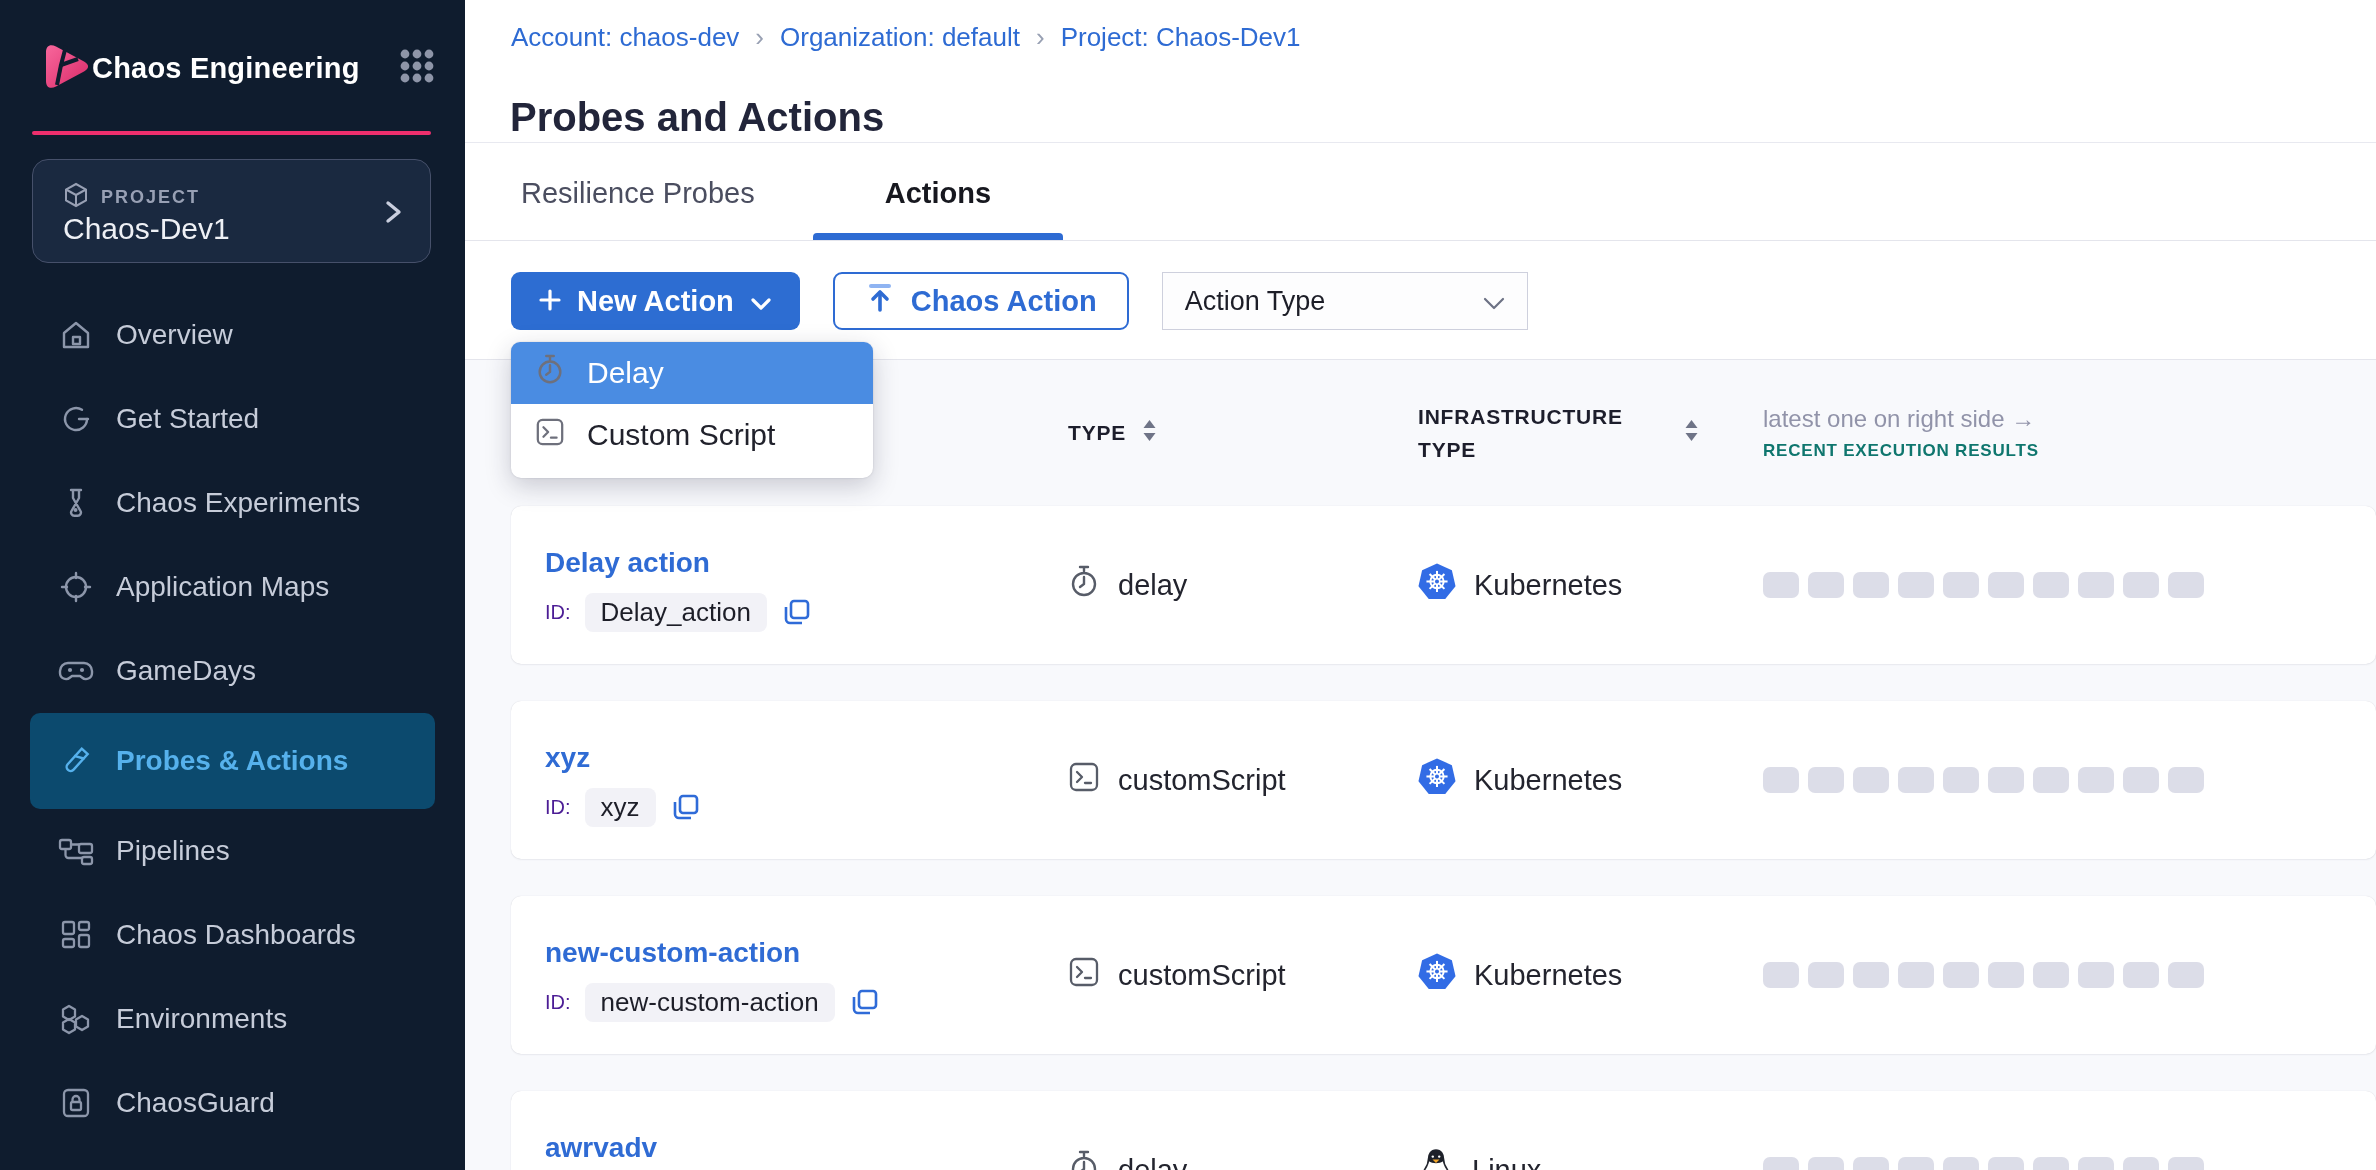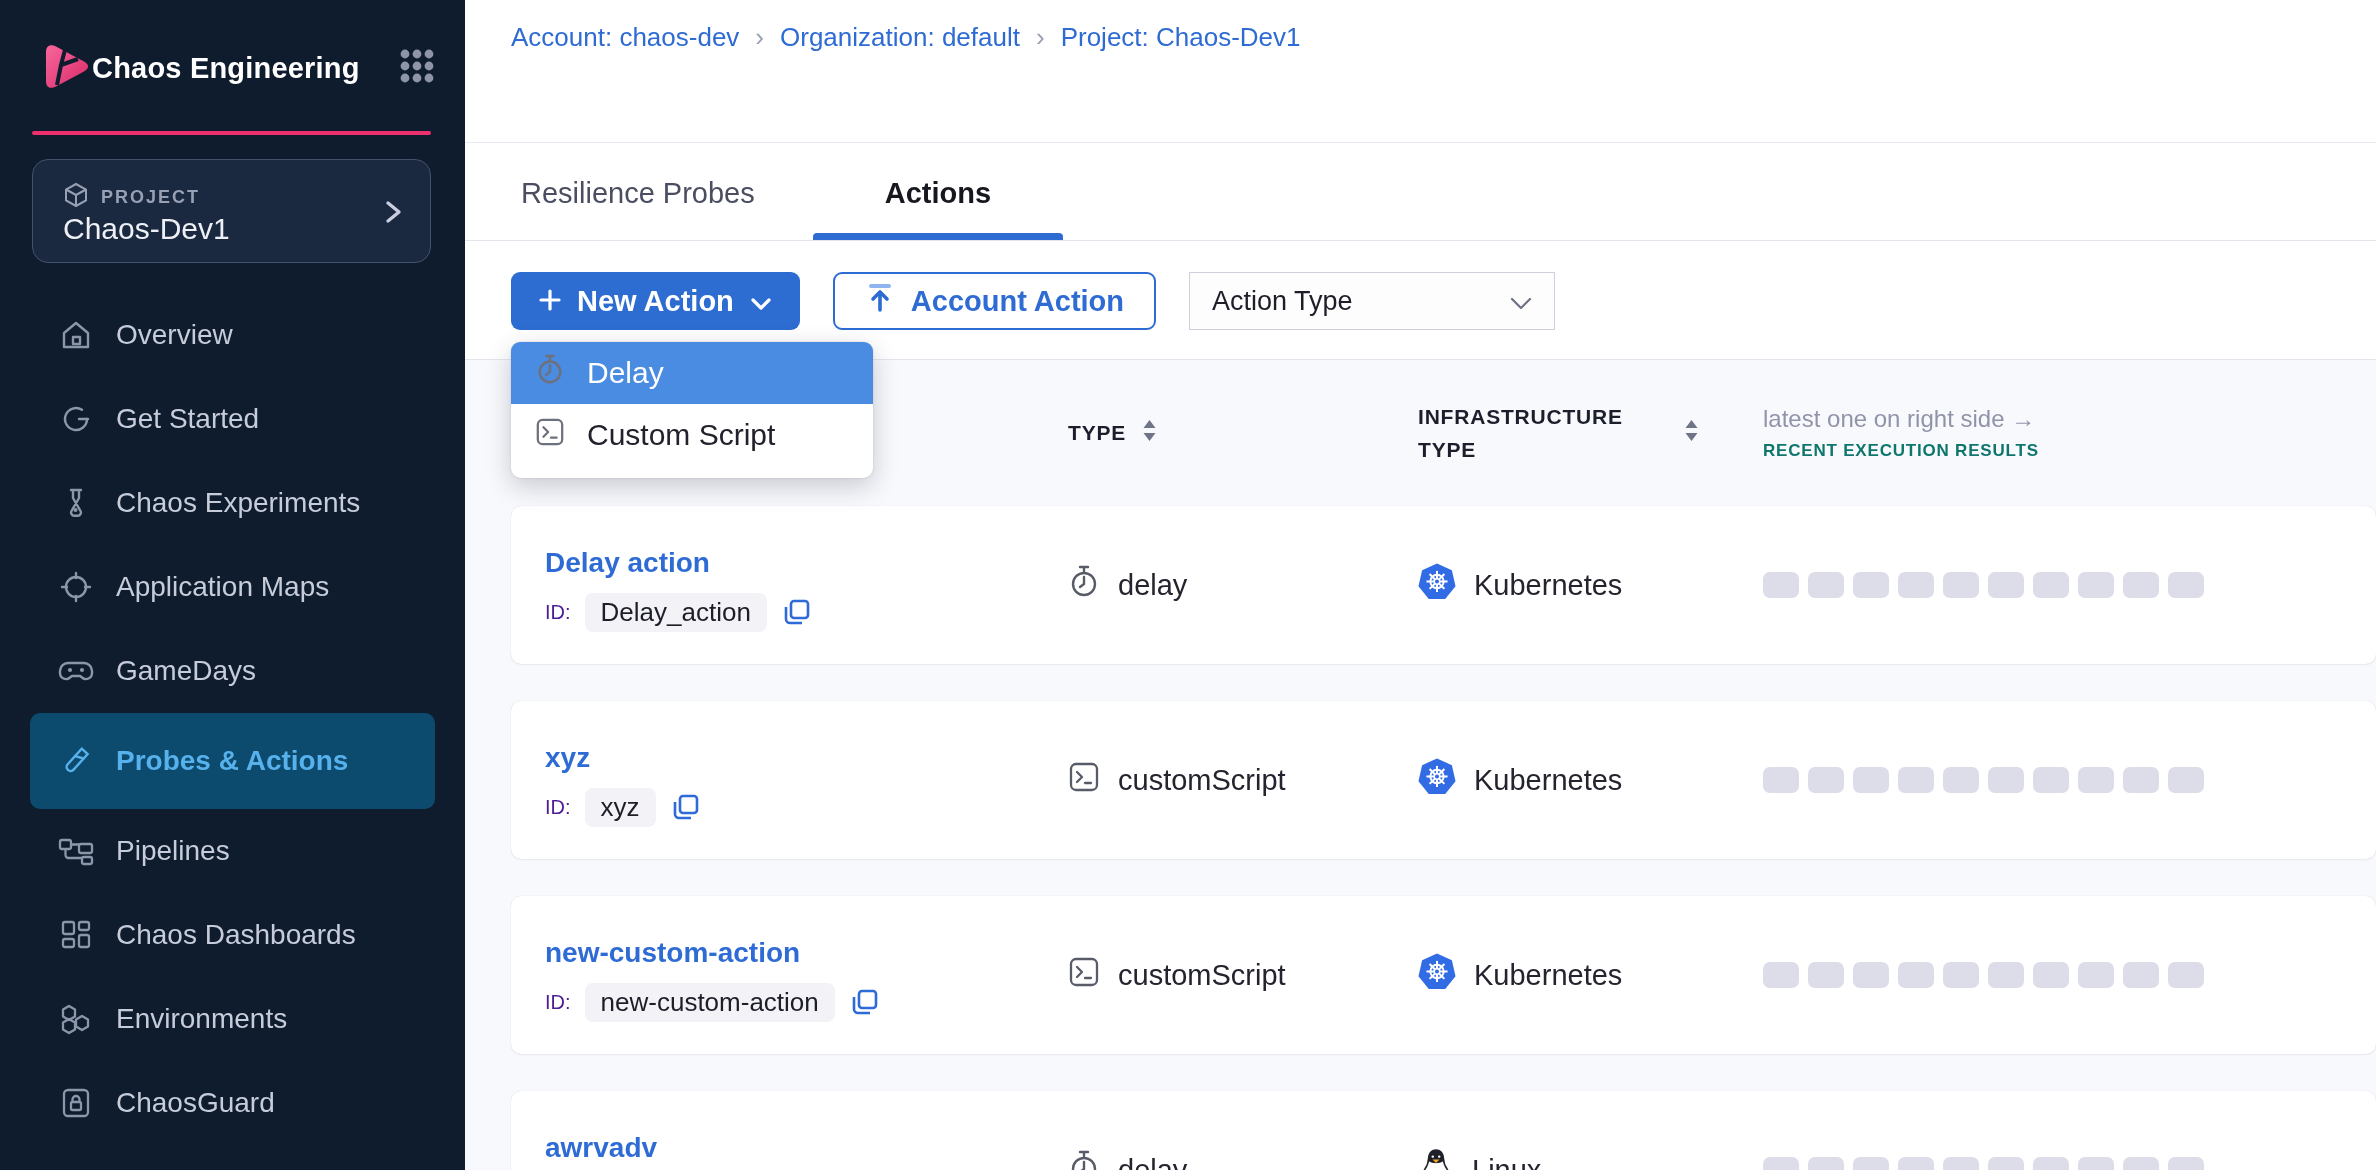--- a/index.html
+++ b/index.html
@@ -244,6 +244,7 @@
       <span class="crumb">Project: Chaos-Dev1</span>
     </div>
 
+    <h1 class="page-title">Probes and Actions</h1>
     <div class="hdiv1"></div>
 
     <div class="tabs">

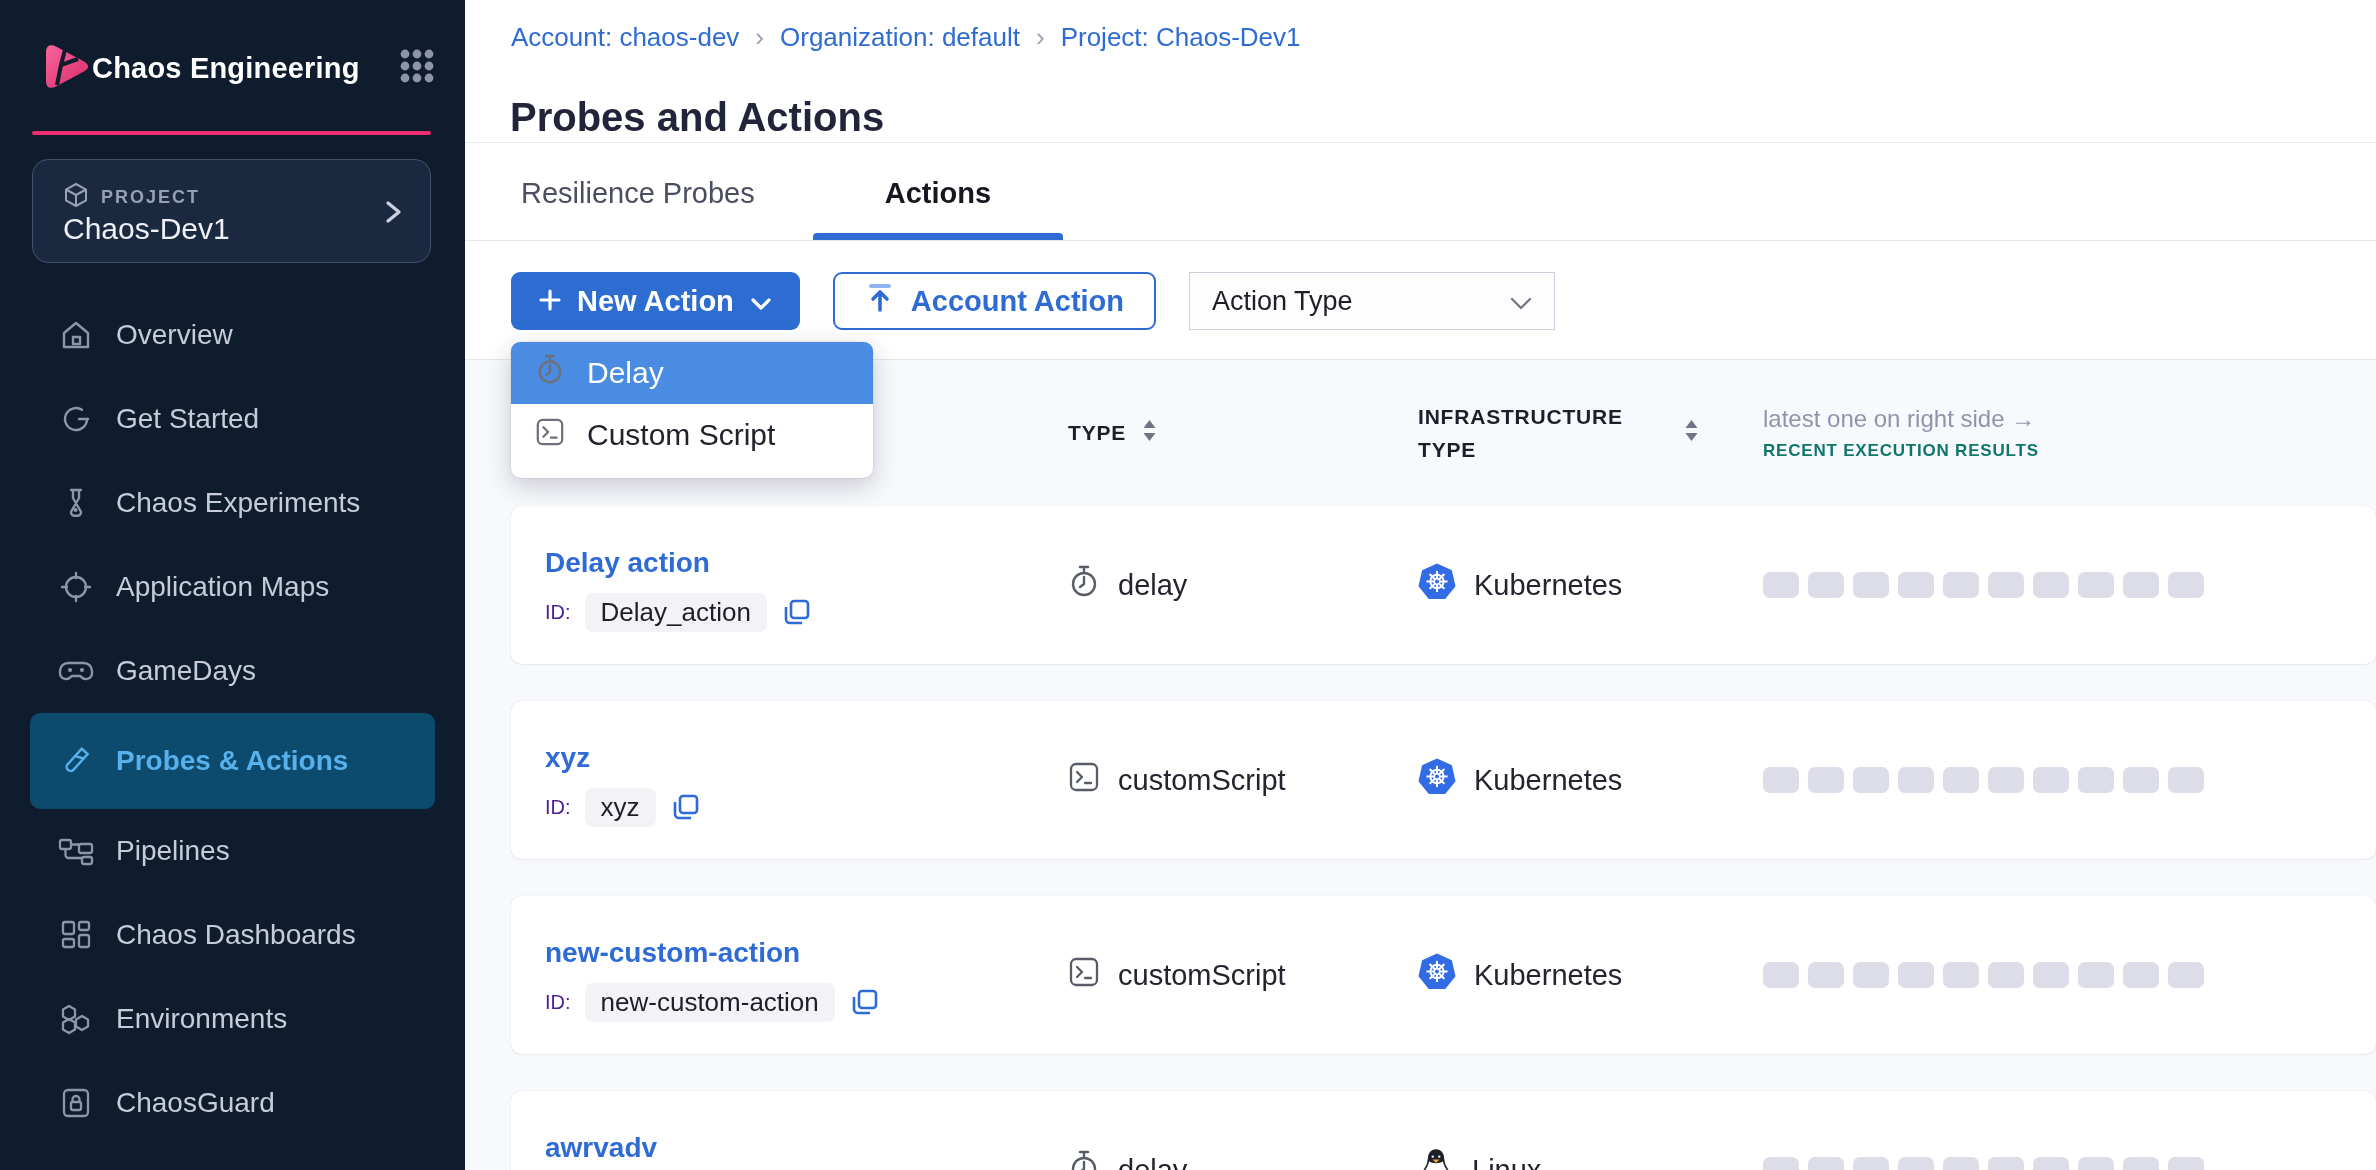--- a/index.html
+++ b/index.html
@@ -278,7 +278,7 @@
             <line x1="15" y1="28" x2="15" y2="11" stroke="#2e6bd3" stroke-width="3.6"></line>
             <polyline points="8,17 15,10 22,17" stroke="#2e6bd3" stroke-width="3.6"></polyline>
           </svg></span>
-        <span>Account Action</span>
+        <span>Chaos Action</span>
       </button>
       <div class="select">
         <span>Action Type</span>

